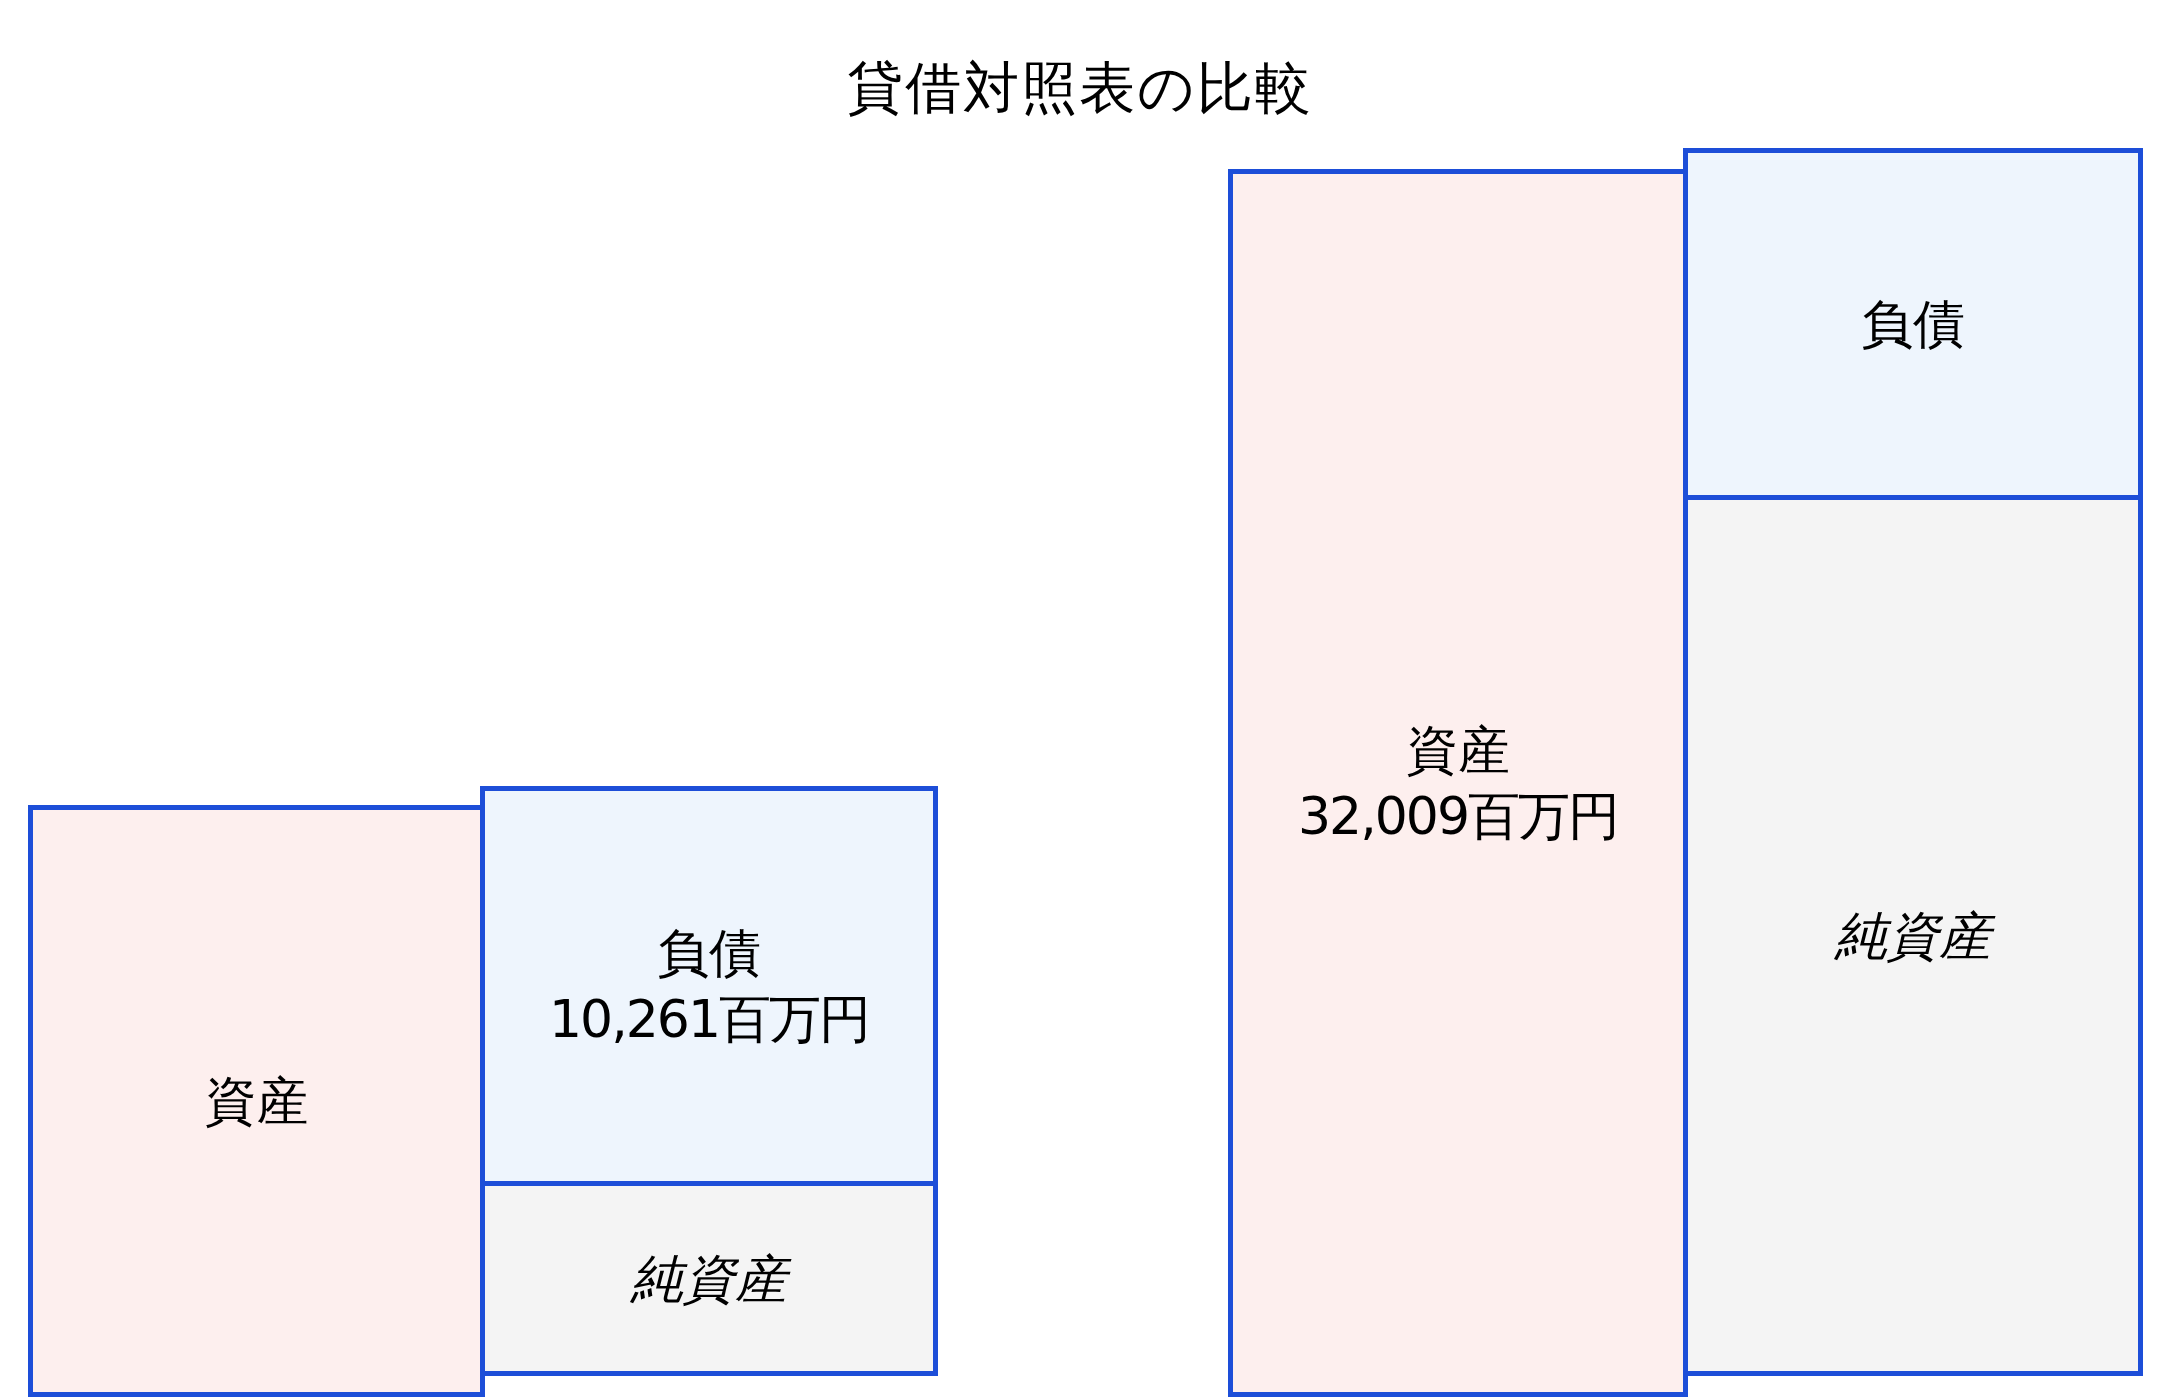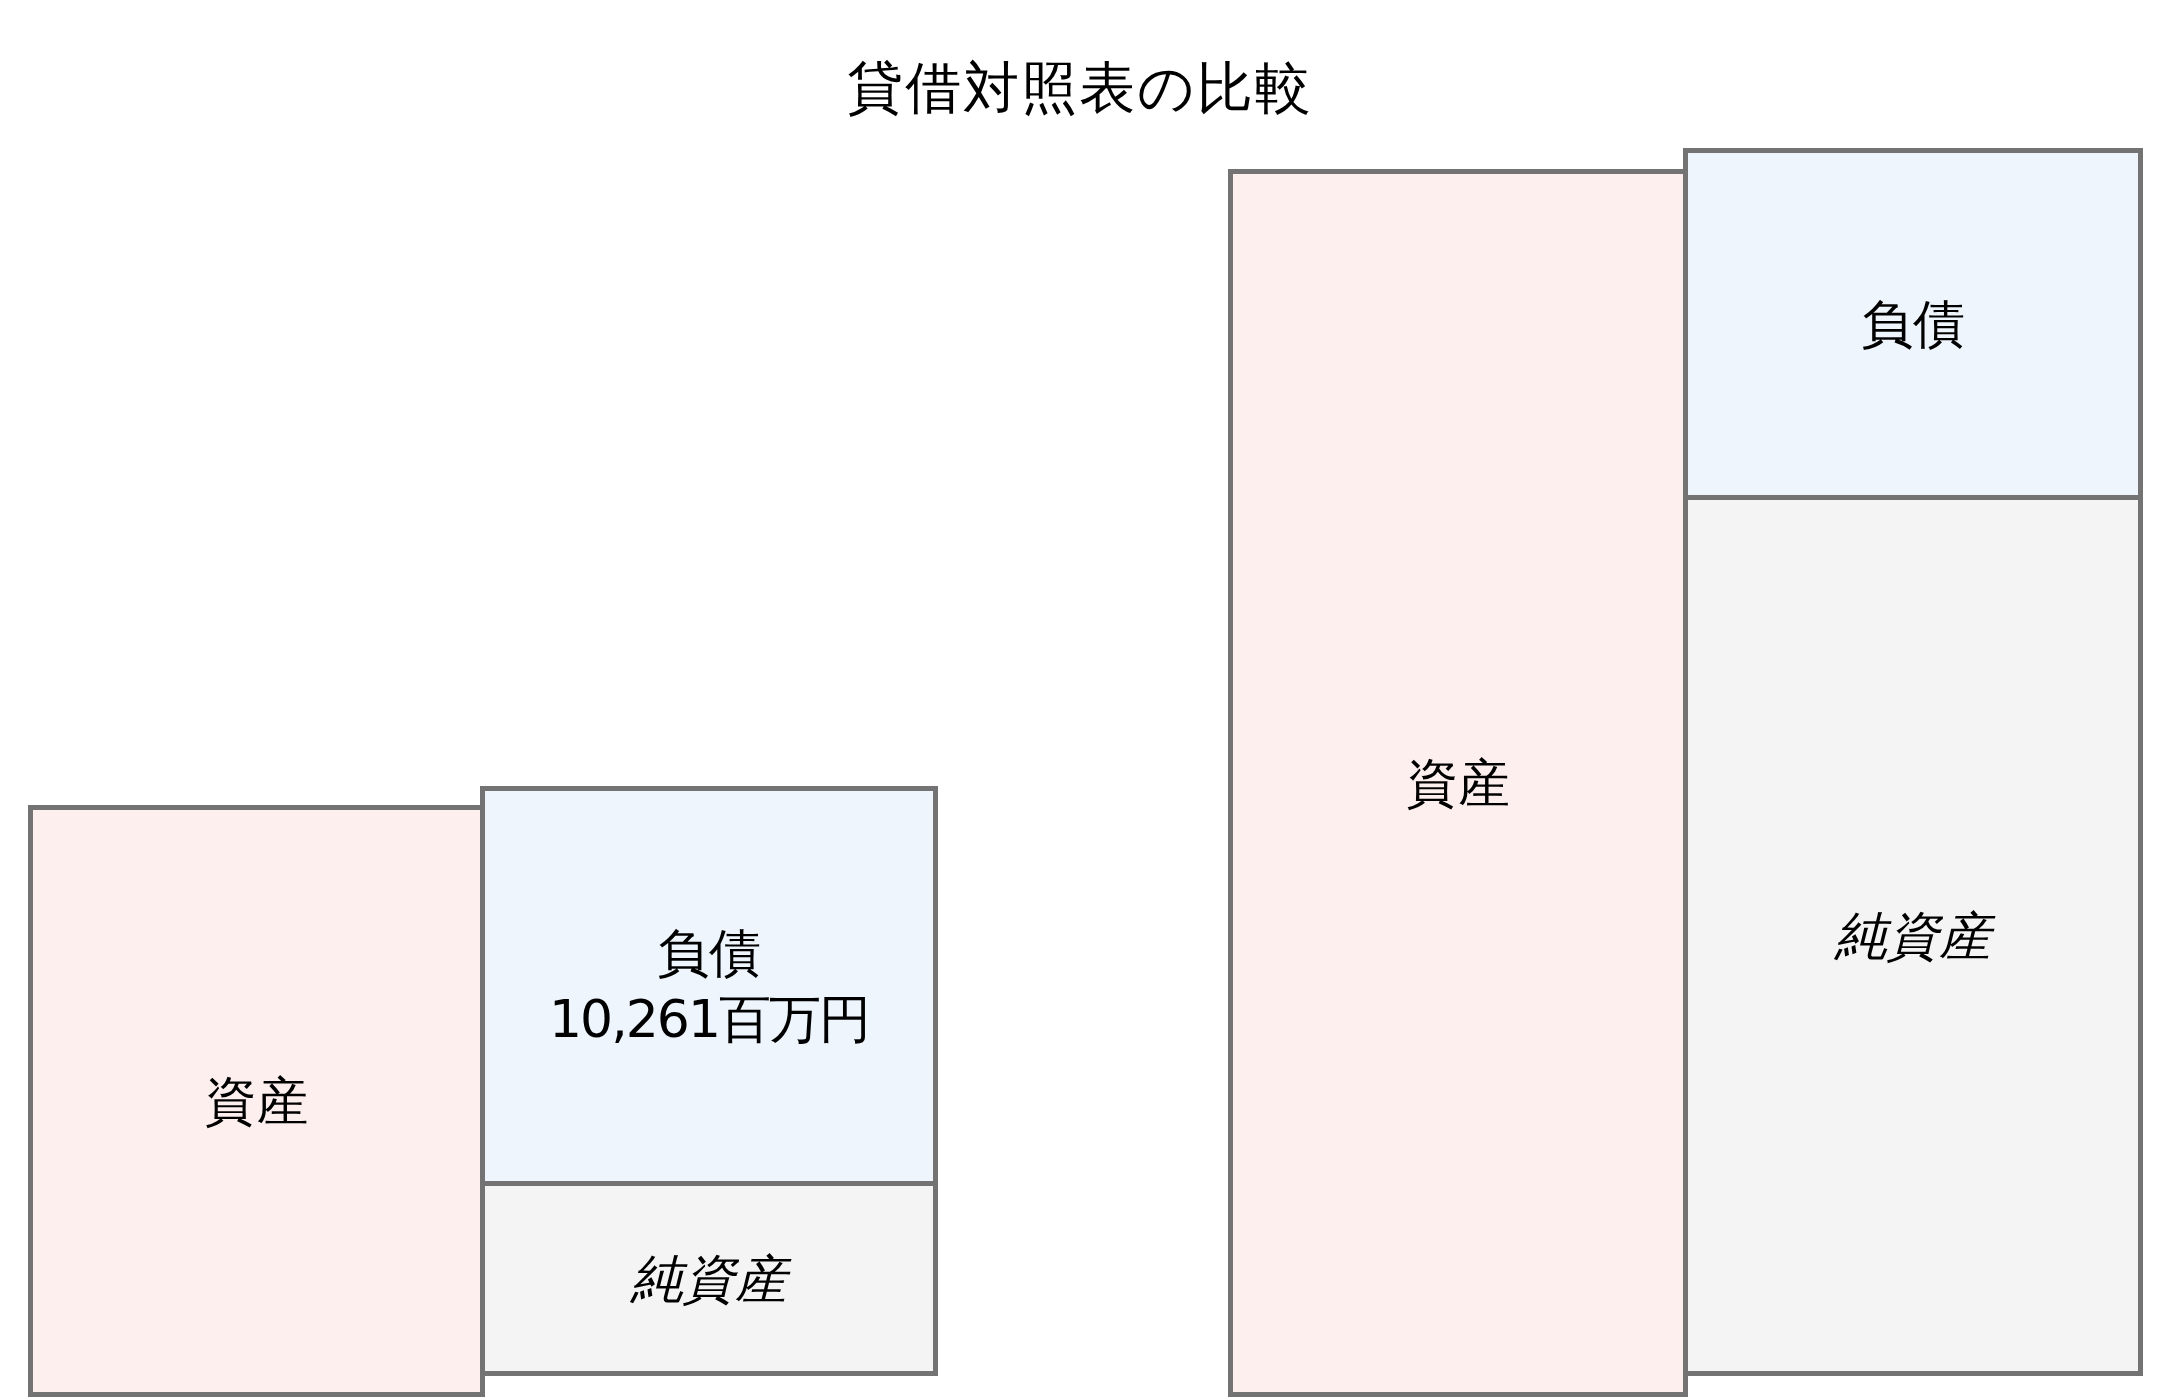--- a/index.html
+++ b/index.html
@@ -7,7 +7,7 @@
          font-family: "DejaVu Sans", "Liberation Sans", sans-serif; color: #000; }
   .title { position: absolute; left: 0; width: 2160px; top: 42px; text-align: center;
            font-size: 56px; line-height: 100px; letter-spacing: 2px; font-family: Liberation Mono, monospace; }
-  .cell { position: absolute; box-sizing: border-box; border: 5px solid #737373;
+  .cell { position: absolute; box-sizing: border-box; border: 5px solid #1d4ed8;
           display: flex; flex-direction: column; align-items: center; justify-content: center;
           text-align: center; }
   .cell .name { font-size: 52px; line-height: 66px; }

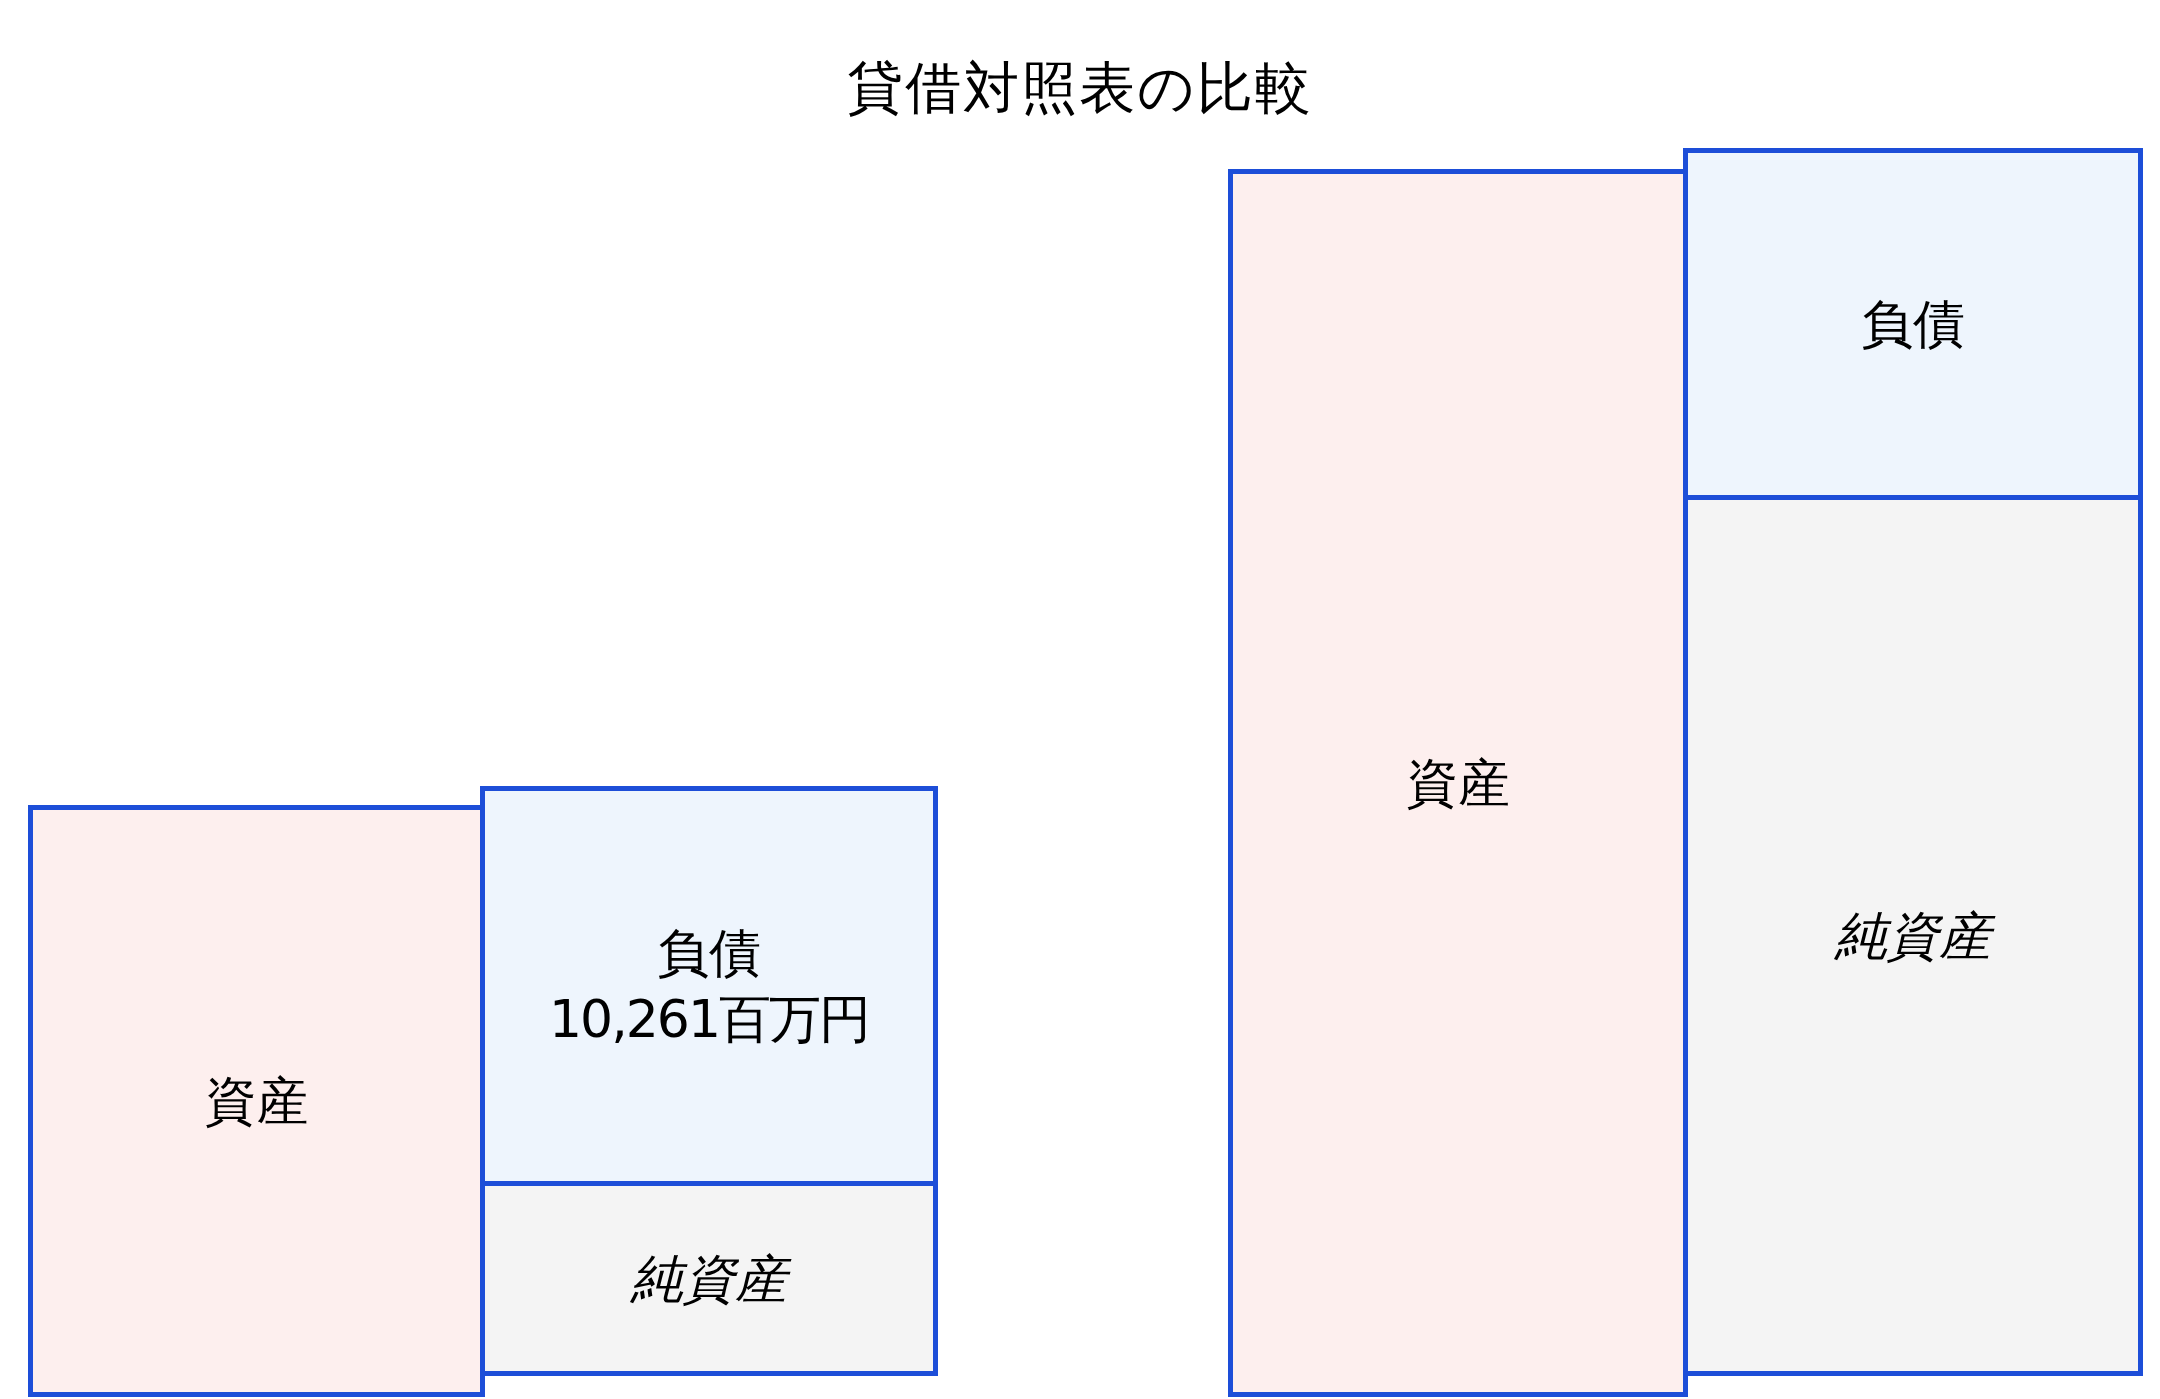--- a/index.html
+++ b/index.html
@@ -37,6 +37,7 @@
 <div>
   <div class="cell assets" style="left:1228px; top:148px; width:460px; height:1228px;">
     <div class="name">資産</div>
+    <div class="amount">32,009百万円</div>
   </div>
   <div class="cell liab" style="left:1683px; top:148px; width:460px; height:352px;">
     <div class="name">負債</div>

